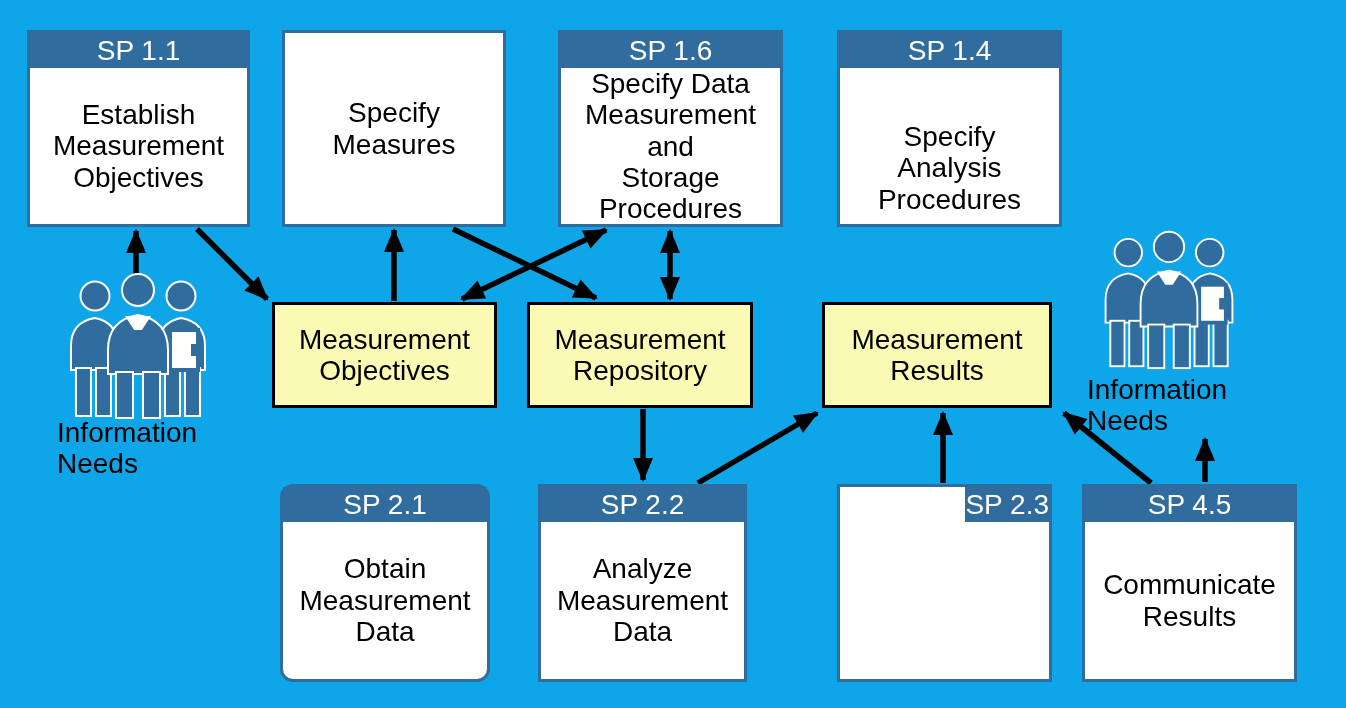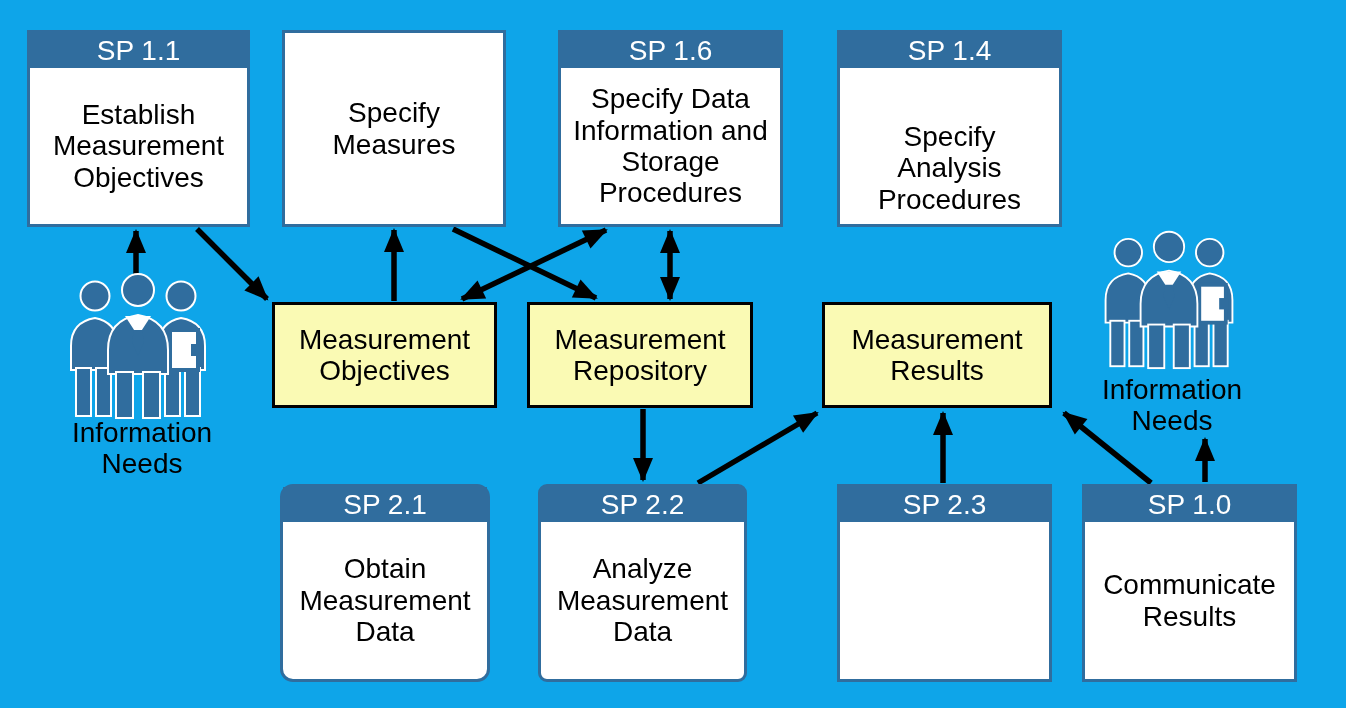--- a/index.html
+++ b/index.html
@@ -106,7 +106,7 @@
   <div class="sp-box sp13">
     <div class="sp-head">SP 1.6</div>
     <div class="sp-body">Specify Data
-Information and
+Measurement and
 Storage
 Procedures</div>
   </div>

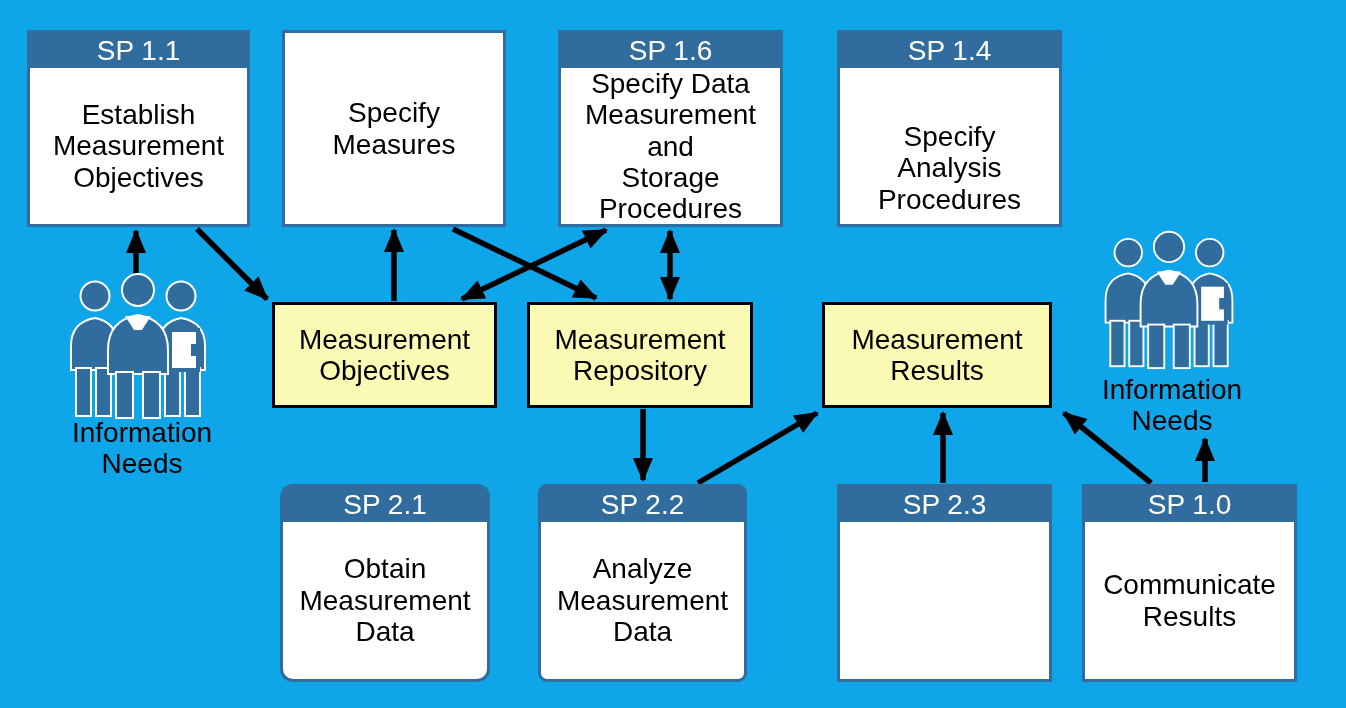--- a/index.html
+++ b/index.html
@@ -60,7 +60,7 @@
   .actor-icon-left{left:63px;top:270px;width:150px;height:150px;}
   .actor-icon-right{left:1098px;top:228px;width:142px;height:142px;}
   .actor-label{
-    position:absolute;text-align:center;color:#000000;
+    position:absolute;text-align:left;color:#000000;
     font-size:28px;line-height:1.12;white-space:pre-line;
   }
   .actor-label-left{left:57px;top:417px;width:170px;}

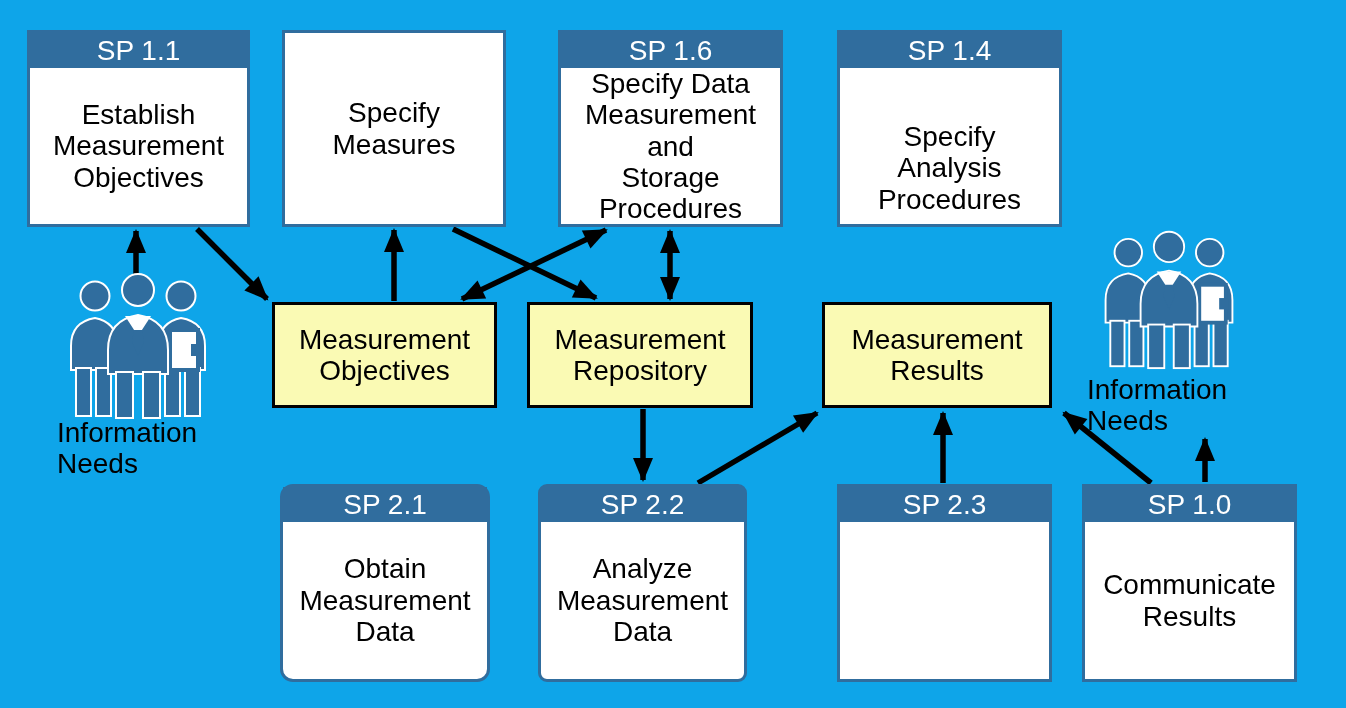--- a/index.html
+++ b/index.html
@@ -38,7 +38,7 @@
   .sp14{left:837px;top:30px;width:225px;height:197px;gap:44px;}
   
   .sp21{left:280px;top:484px;width:210px;height:198px;border-radius:13px;}
-  .sp22{left:538px;top:484px;width:209px;height:198px;border-radius:9px;}
+  .sp22{left:538px;top:484px;width:209px;height:198px;}
   .sp23{left:837px;top:484px;width:215px;height:198px;}
   .sp24{left:1082px;top:484px;width:215px;height:198px;}
   

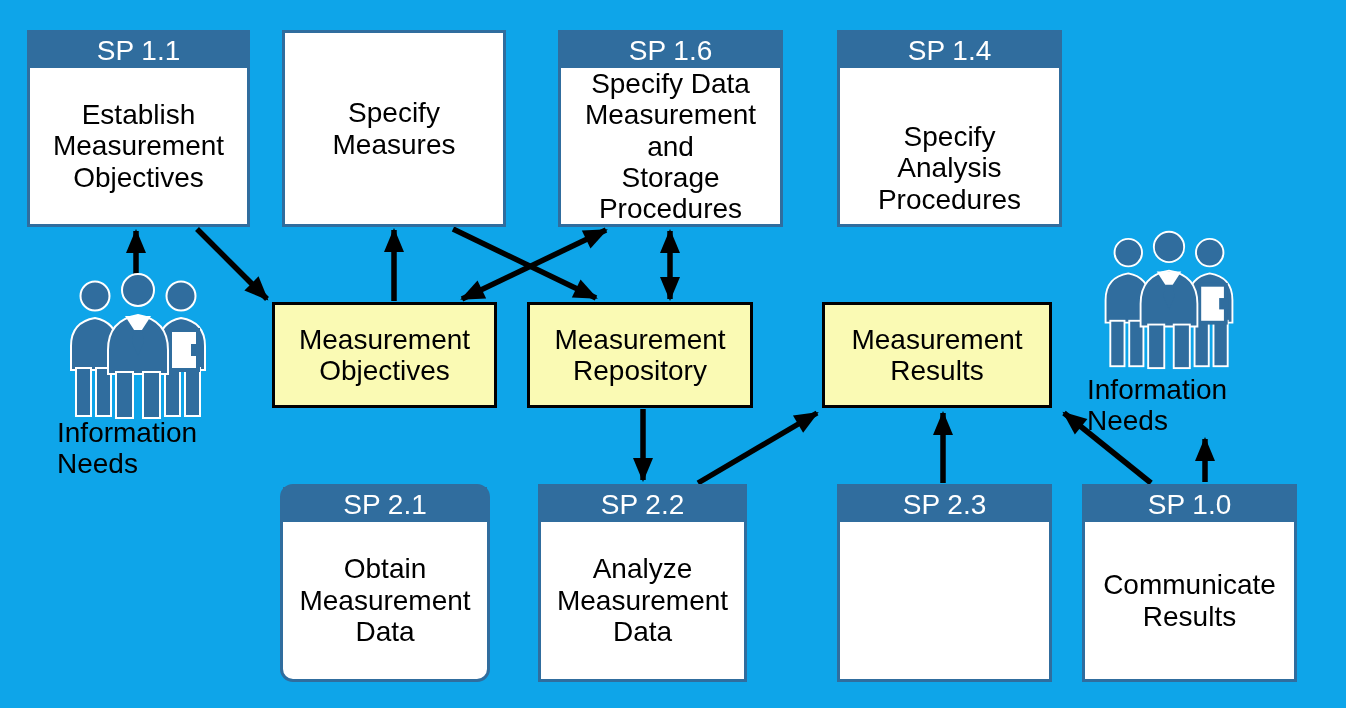--- a/index.html
+++ b/index.html
@@ -39,7 +39,7 @@
   
   .sp21{left:280px;top:484px;width:210px;height:198px;border-radius:13px;}
   .sp22{left:538px;top:484px;width:209px;height:198px;}
-  .sp23{left:837px;top:484px;width:215px;height:198px;}
+  .sp23{left:837px;top:484px;width:215px;height:198px;align-items:flex-end;}
   .sp24{left:1082px;top:484px;width:215px;height:198px;}
   
   .store-box{

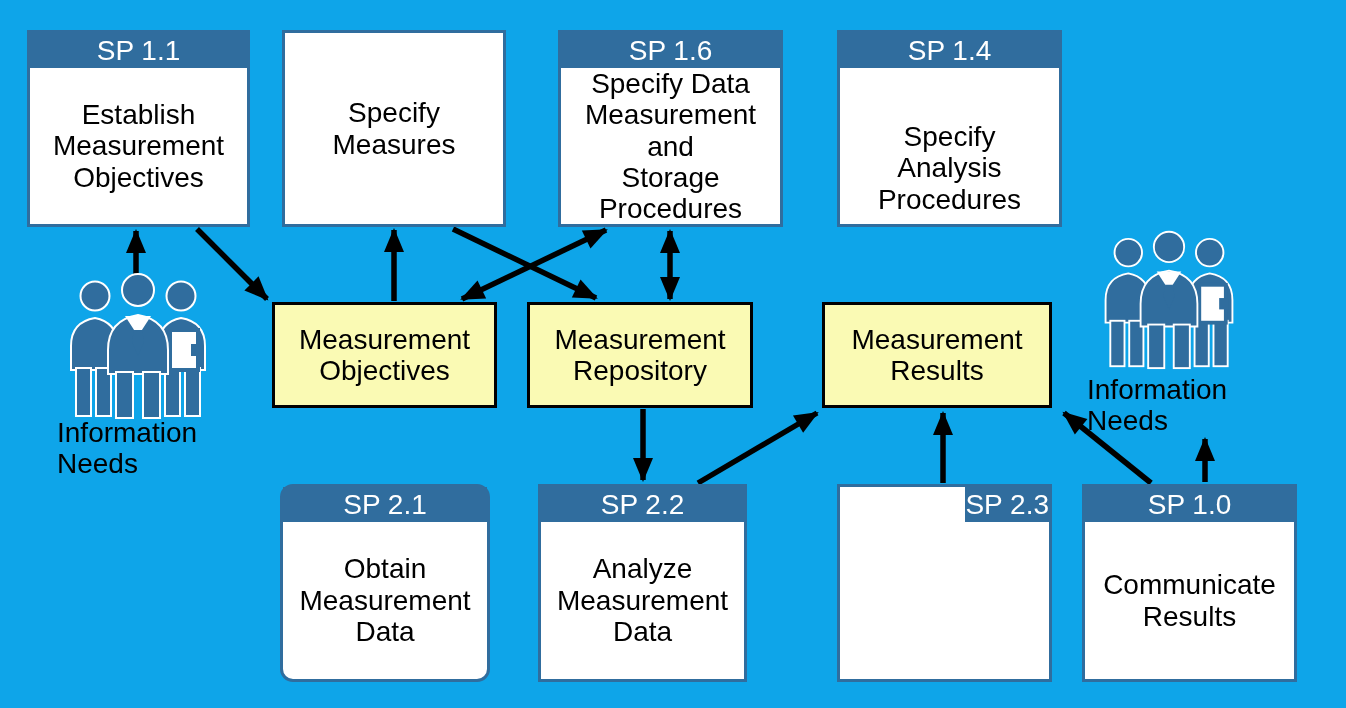--- a/index.html
+++ b/index.html
@@ -133,7 +133,7 @@
     <div class="sp-head">SP 2.3</div>
   </div>
   <div class="sp-box sp24">
-    <div class="sp-head">SP 1.0</div>
+    <div class="sp-head">SP 4.5</div>
     <div class="sp-body">Communicate
 Results</div>
   </div>

